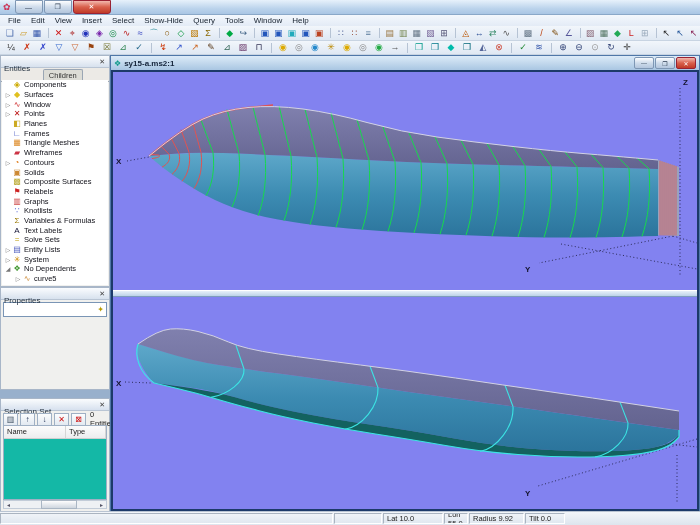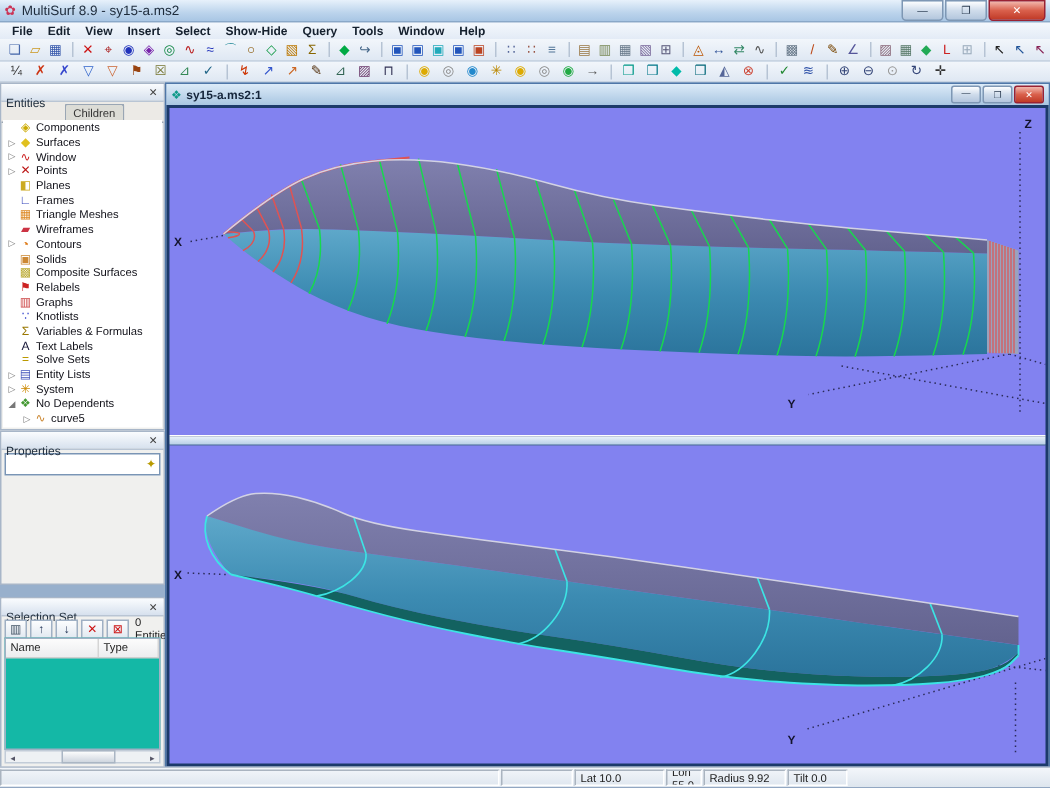--- a/index.html
+++ b/index.html
@@ -92,7 +92,6 @@
 
 <div class="titlebar">
   <span class="app-icon">✿</span>
-  <span class="title">MultiSurf 8.9 - sy15-a.ms2</span>
   <span class="winbtns">
       <span class="wbtn">—</span>
       <span class="wbtn">❐</span>

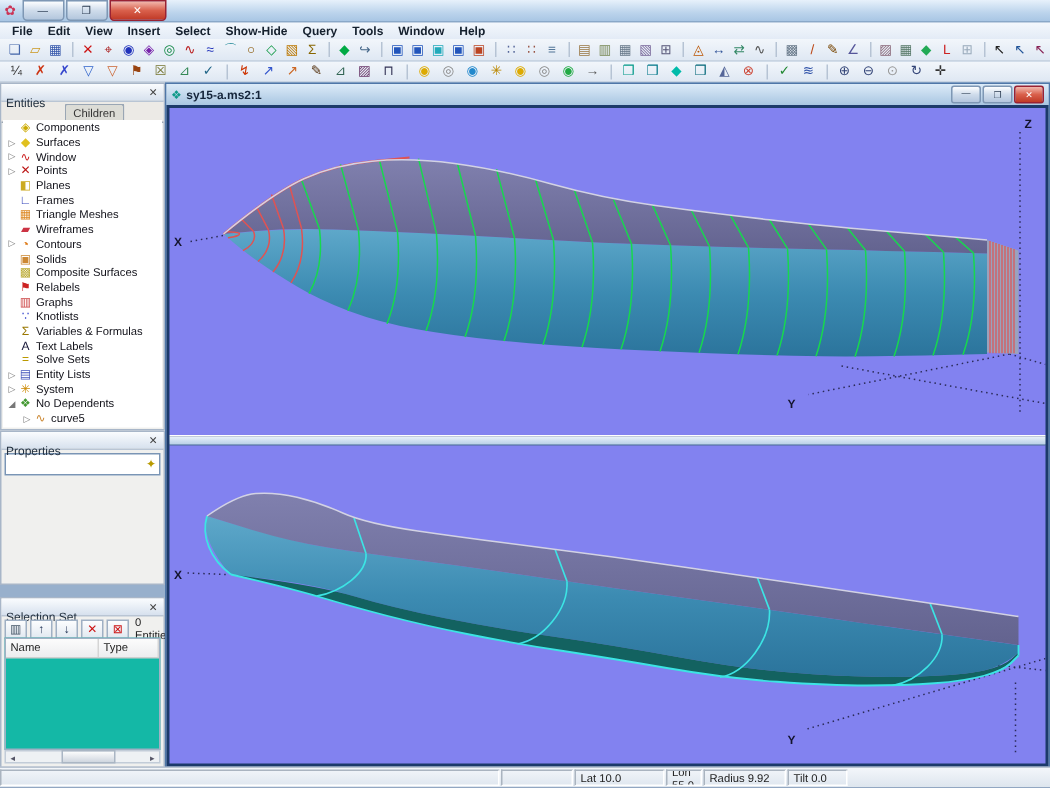--- a/index.html
+++ b/index.html
@@ -20,7 +20,7 @@
   .menubar{position:absolute;left:0;top:15px;width:700px;height:11px;
     background:linear-gradient(#f4f8fd,#e3ebf6);border-bottom:1px solid #cdd8e6;
     display:flex;align-items:center;padding-left:3px;}
-  .mi{padding:0 5px;font-size:8px;color:#15202e;font-weight:bold;}
+  .mi{padding:0 5px;font-size:8px;color:#15202e;}
   .toolbar{position:absolute;left:0;width:700px;background:linear-gradient(#f2f6fb,#dfe8f3);
     border-bottom:1px solid #c8d4e2;display:flex;align-items:center;padding-left:3px;box-sizing:border-box;}
   #tb1{top:26px;height:15px;}

